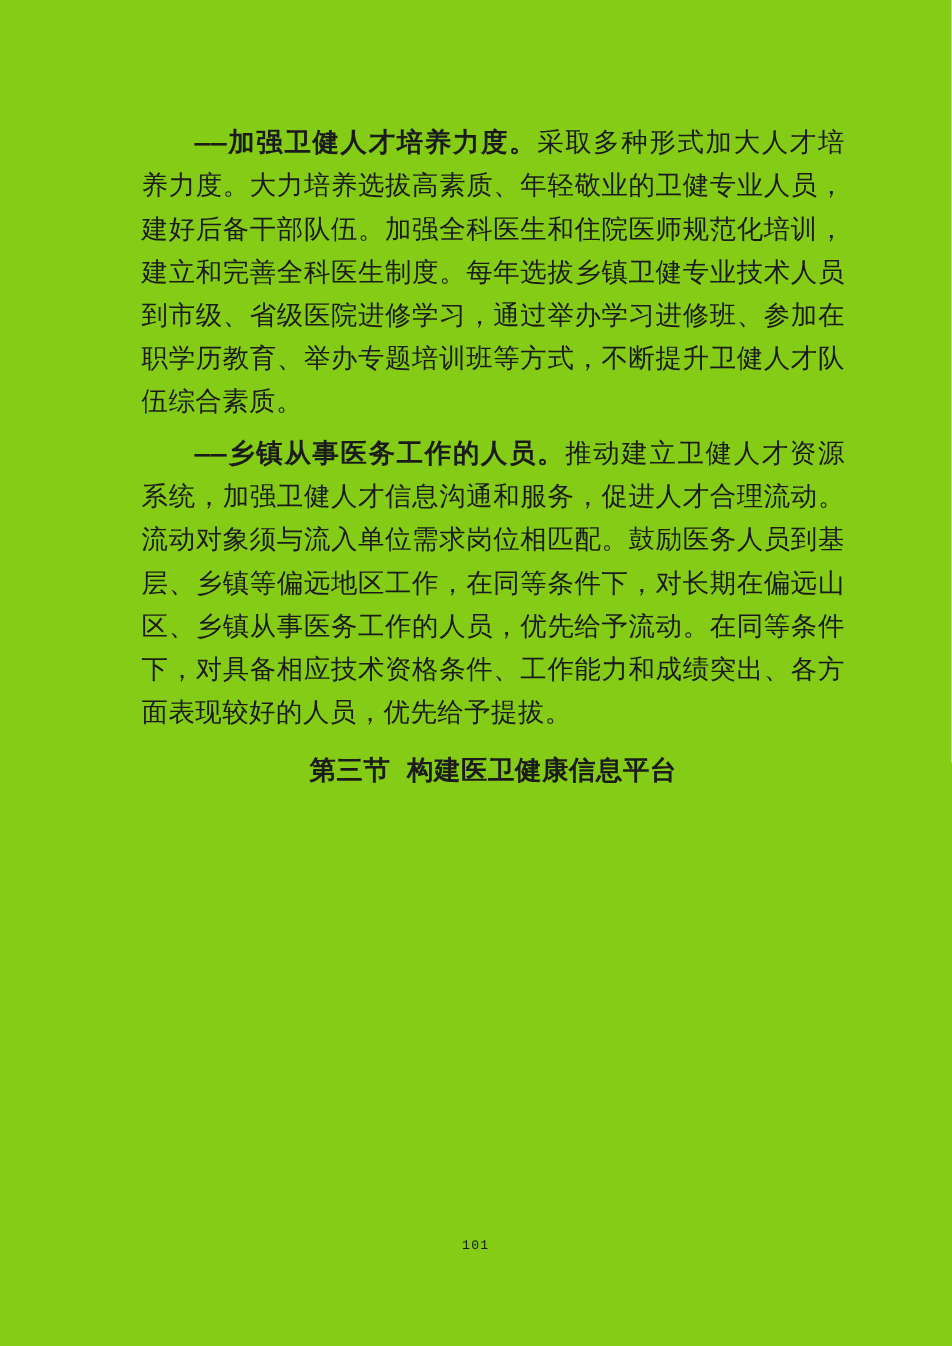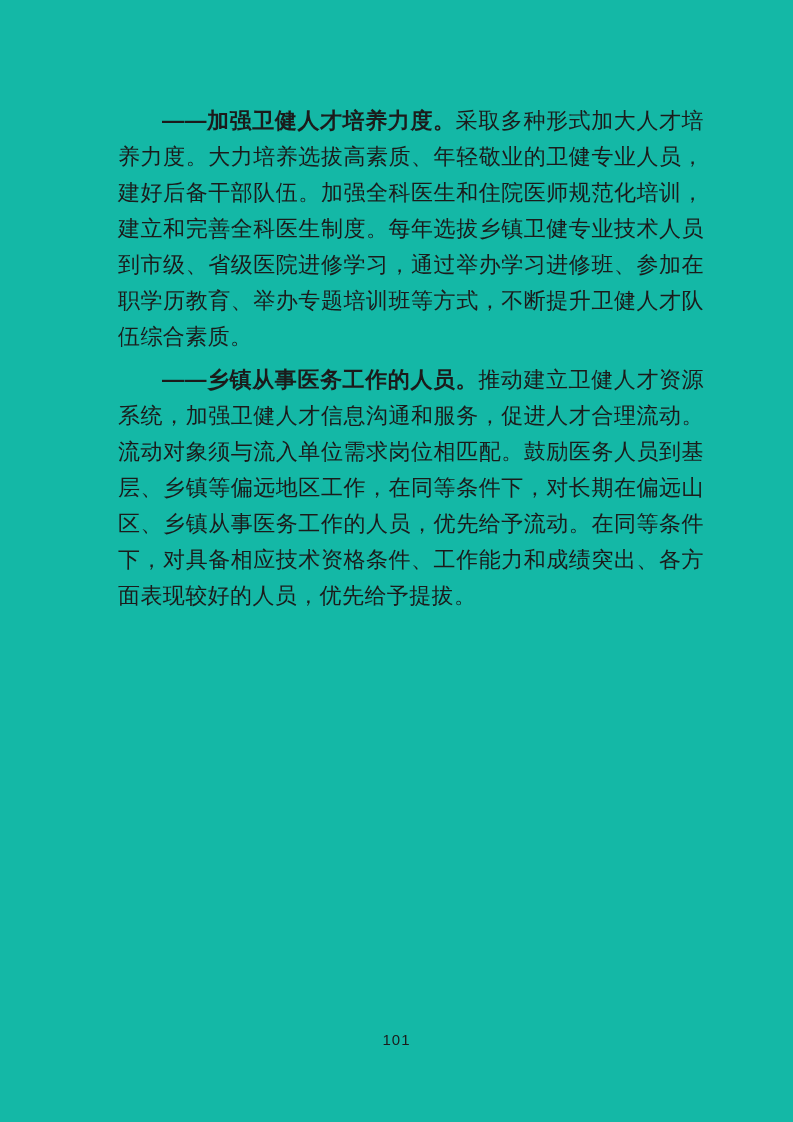--- a/index.html
+++ b/index.html
@@ -12,9 +12,9 @@
     width: 793px;
     height: 1122px;
     margin: 0 auto;
-    background: #14b8a6;
+    background: #84cc16;
     color: #1b1b1b;
-    font-family: Liberation Sans, sans-serif;
+    font-family: Liberation Mono, monospace;
     overflow: hidden;
   }
   .content {

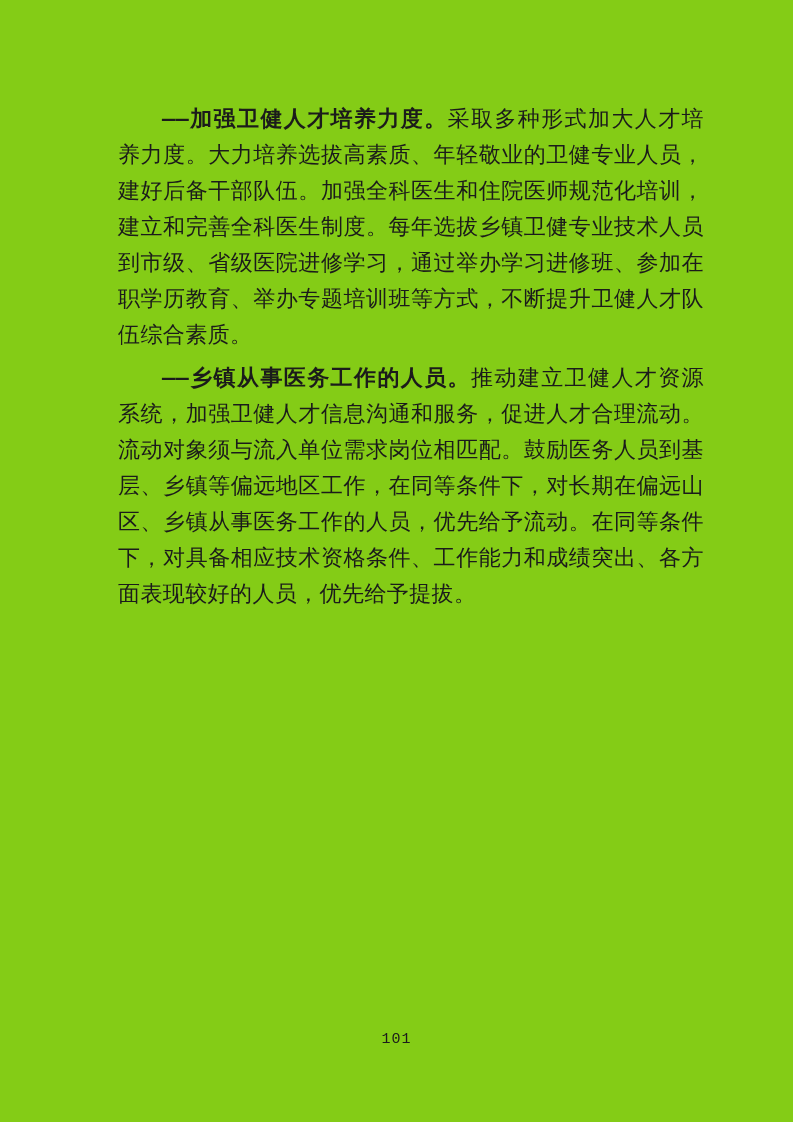--- a/index.html
+++ b/index.html
@@ -72,6 +72,7 @@
       <span class="lead">——乡镇从事医务工作的人员。</span><span>推动建立卫健人才资源系统，加强卫健人才信息沟通和服务，促进人才合理流动。流动对象须与流入单位需求岗位相匹配。鼓励医务人员到基层、乡镇等偏远地区工作，在同等条件下，对长期在偏远山区、乡镇从事医务工作的人员，优先给予流动。在同等条件下，对具备相应技术资格条件、工作能力和成绩突出、各方面表现较好的人员，优先给予提拔。</span>
     </p>
 
+    <h2 class="section-heading">第三节 构建医卫健康信息平台</h2>
 
 
   </div>

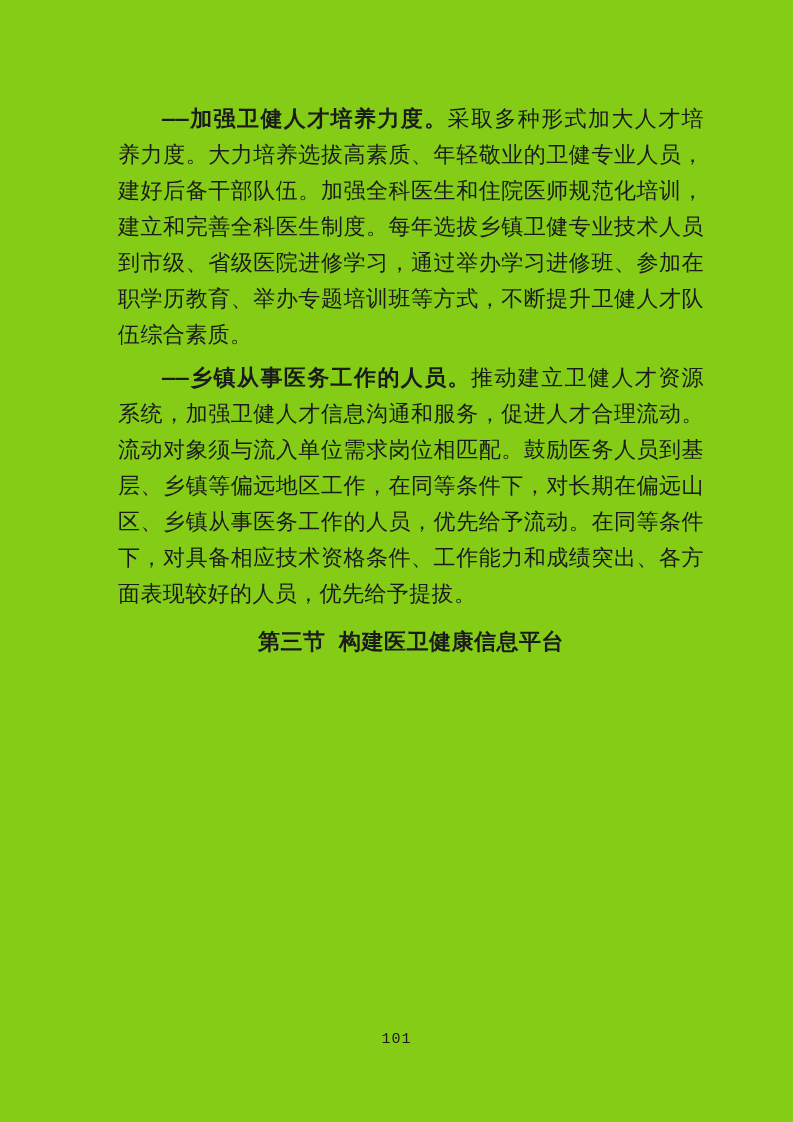--- a/index.html
+++ b/index.html
@@ -51,7 +51,7 @@
     right: 0;
     bottom: 74px;
     text-align: center;
-    font-size: 15px;
+    font-size: 11px;
     line-height: 17px;
     letter-spacing: 1px;
     color: #1b1b1b;

